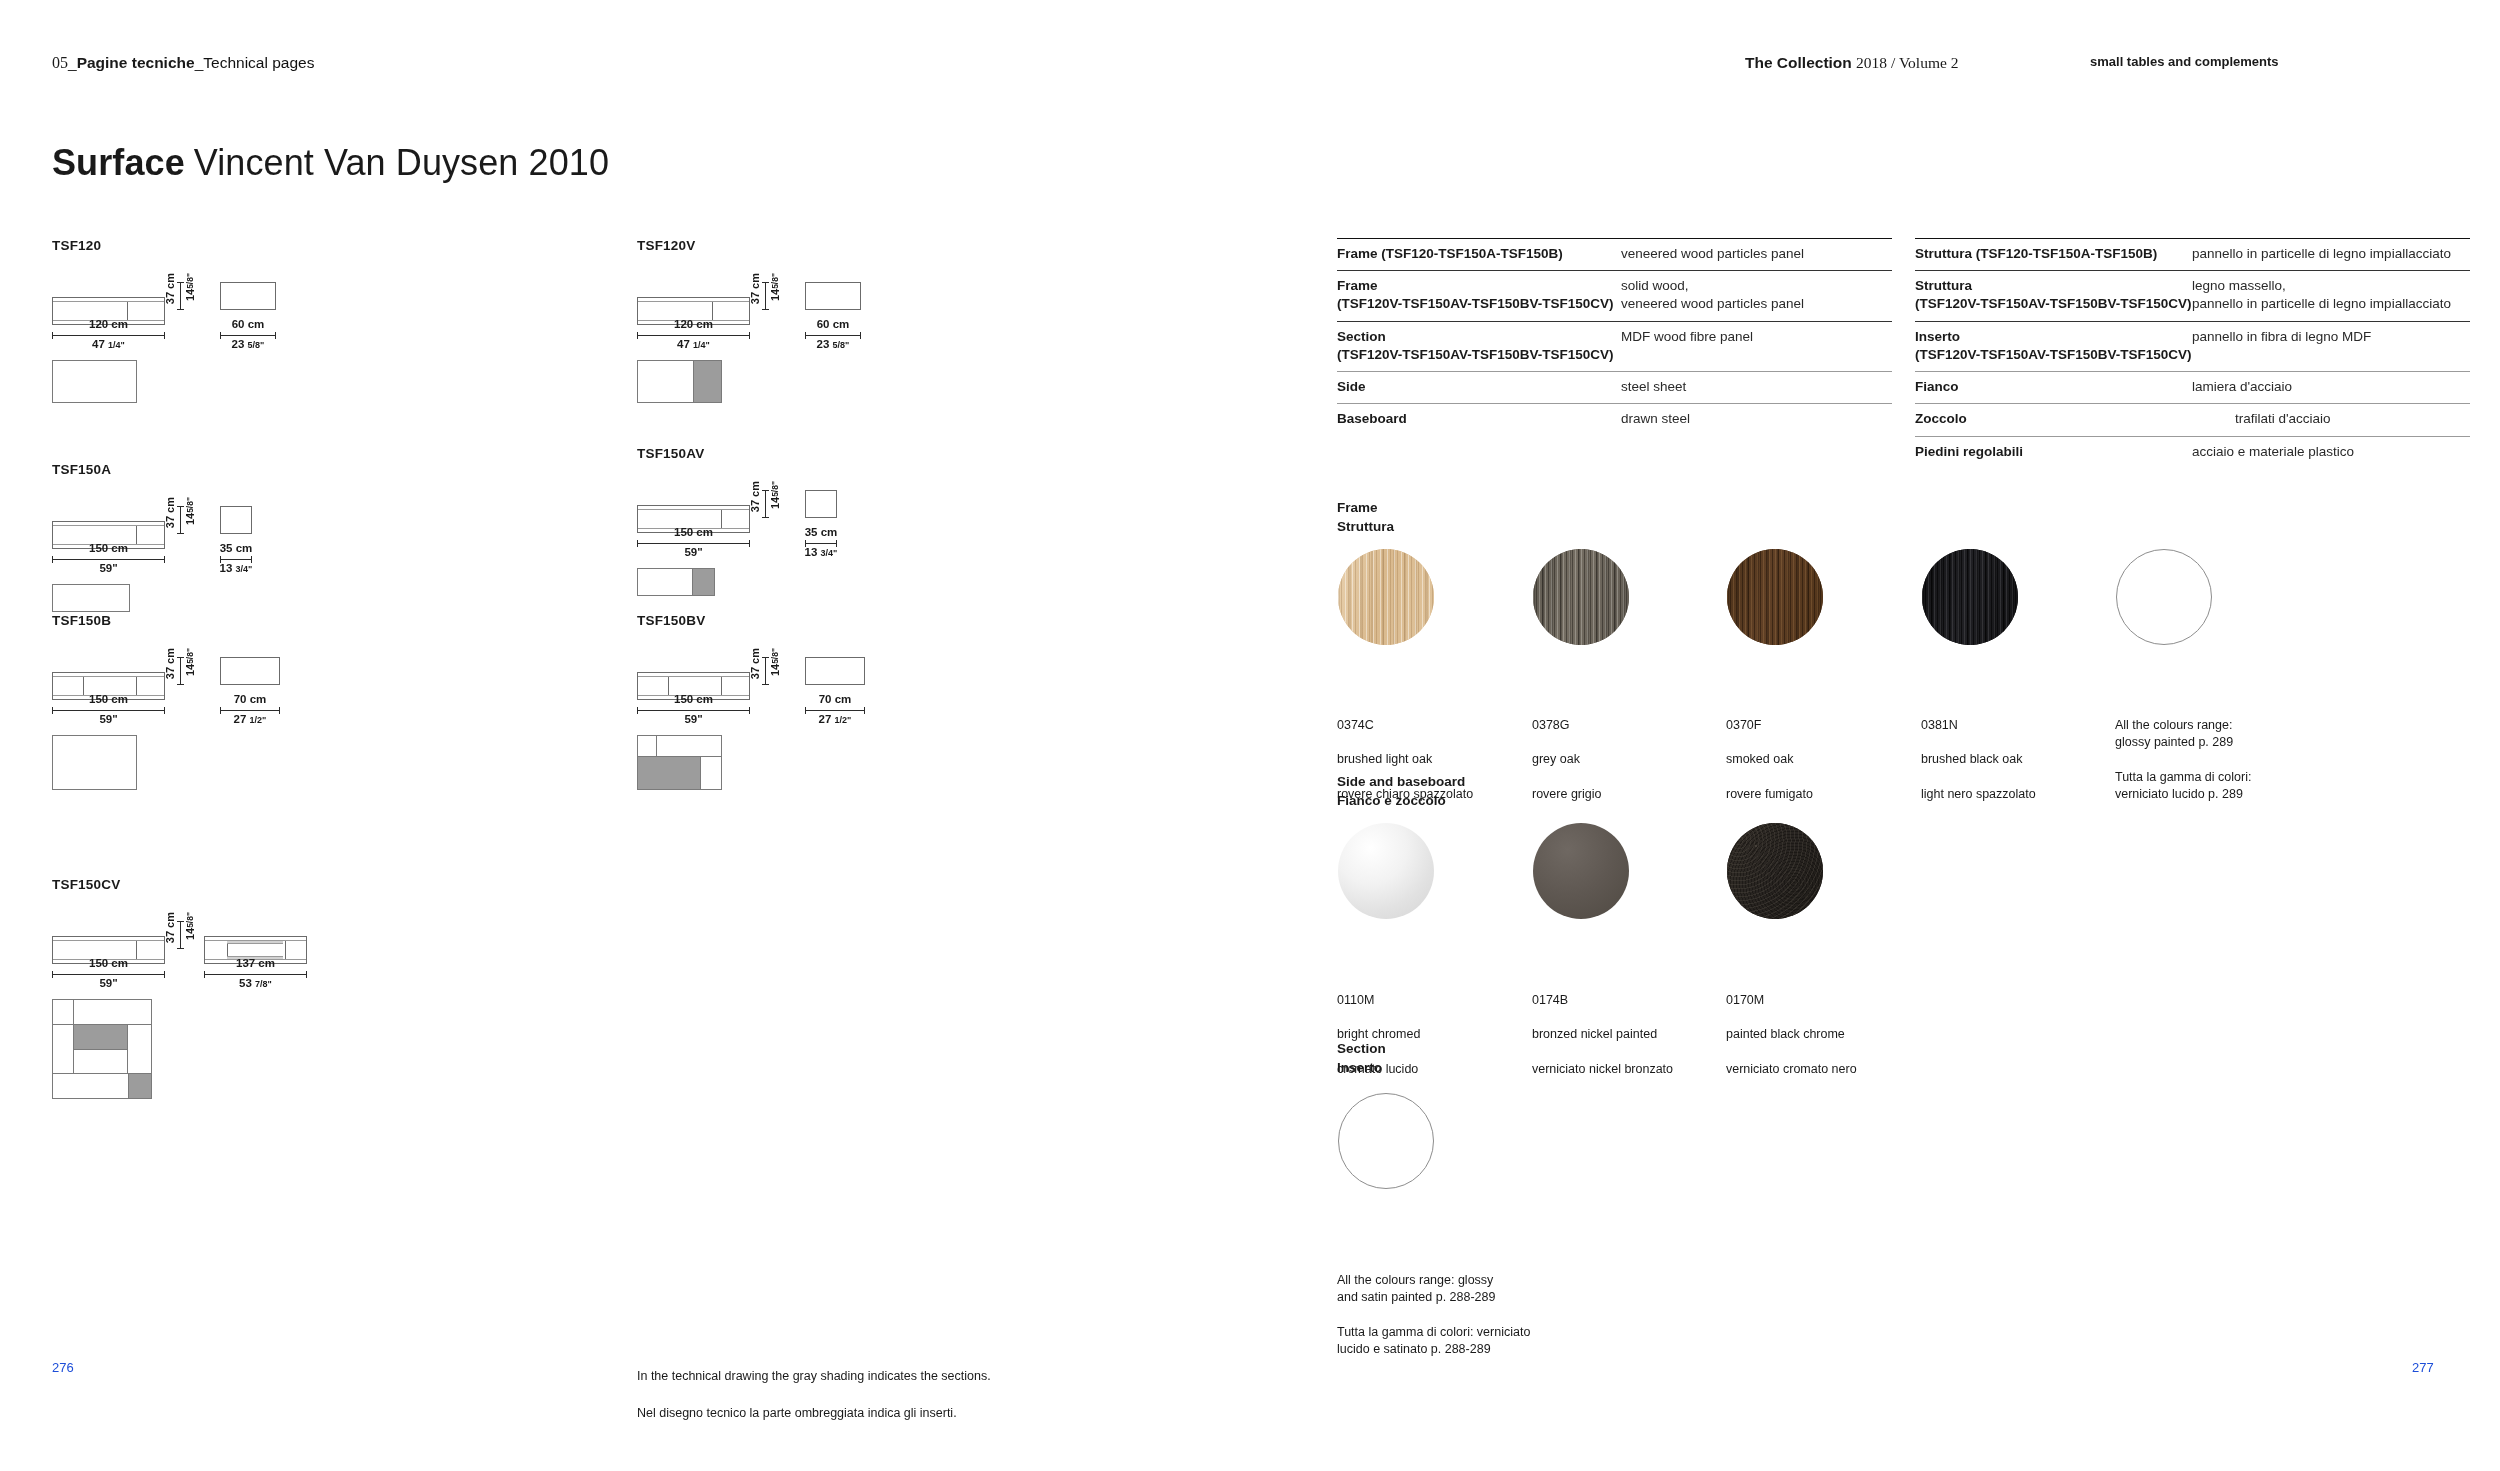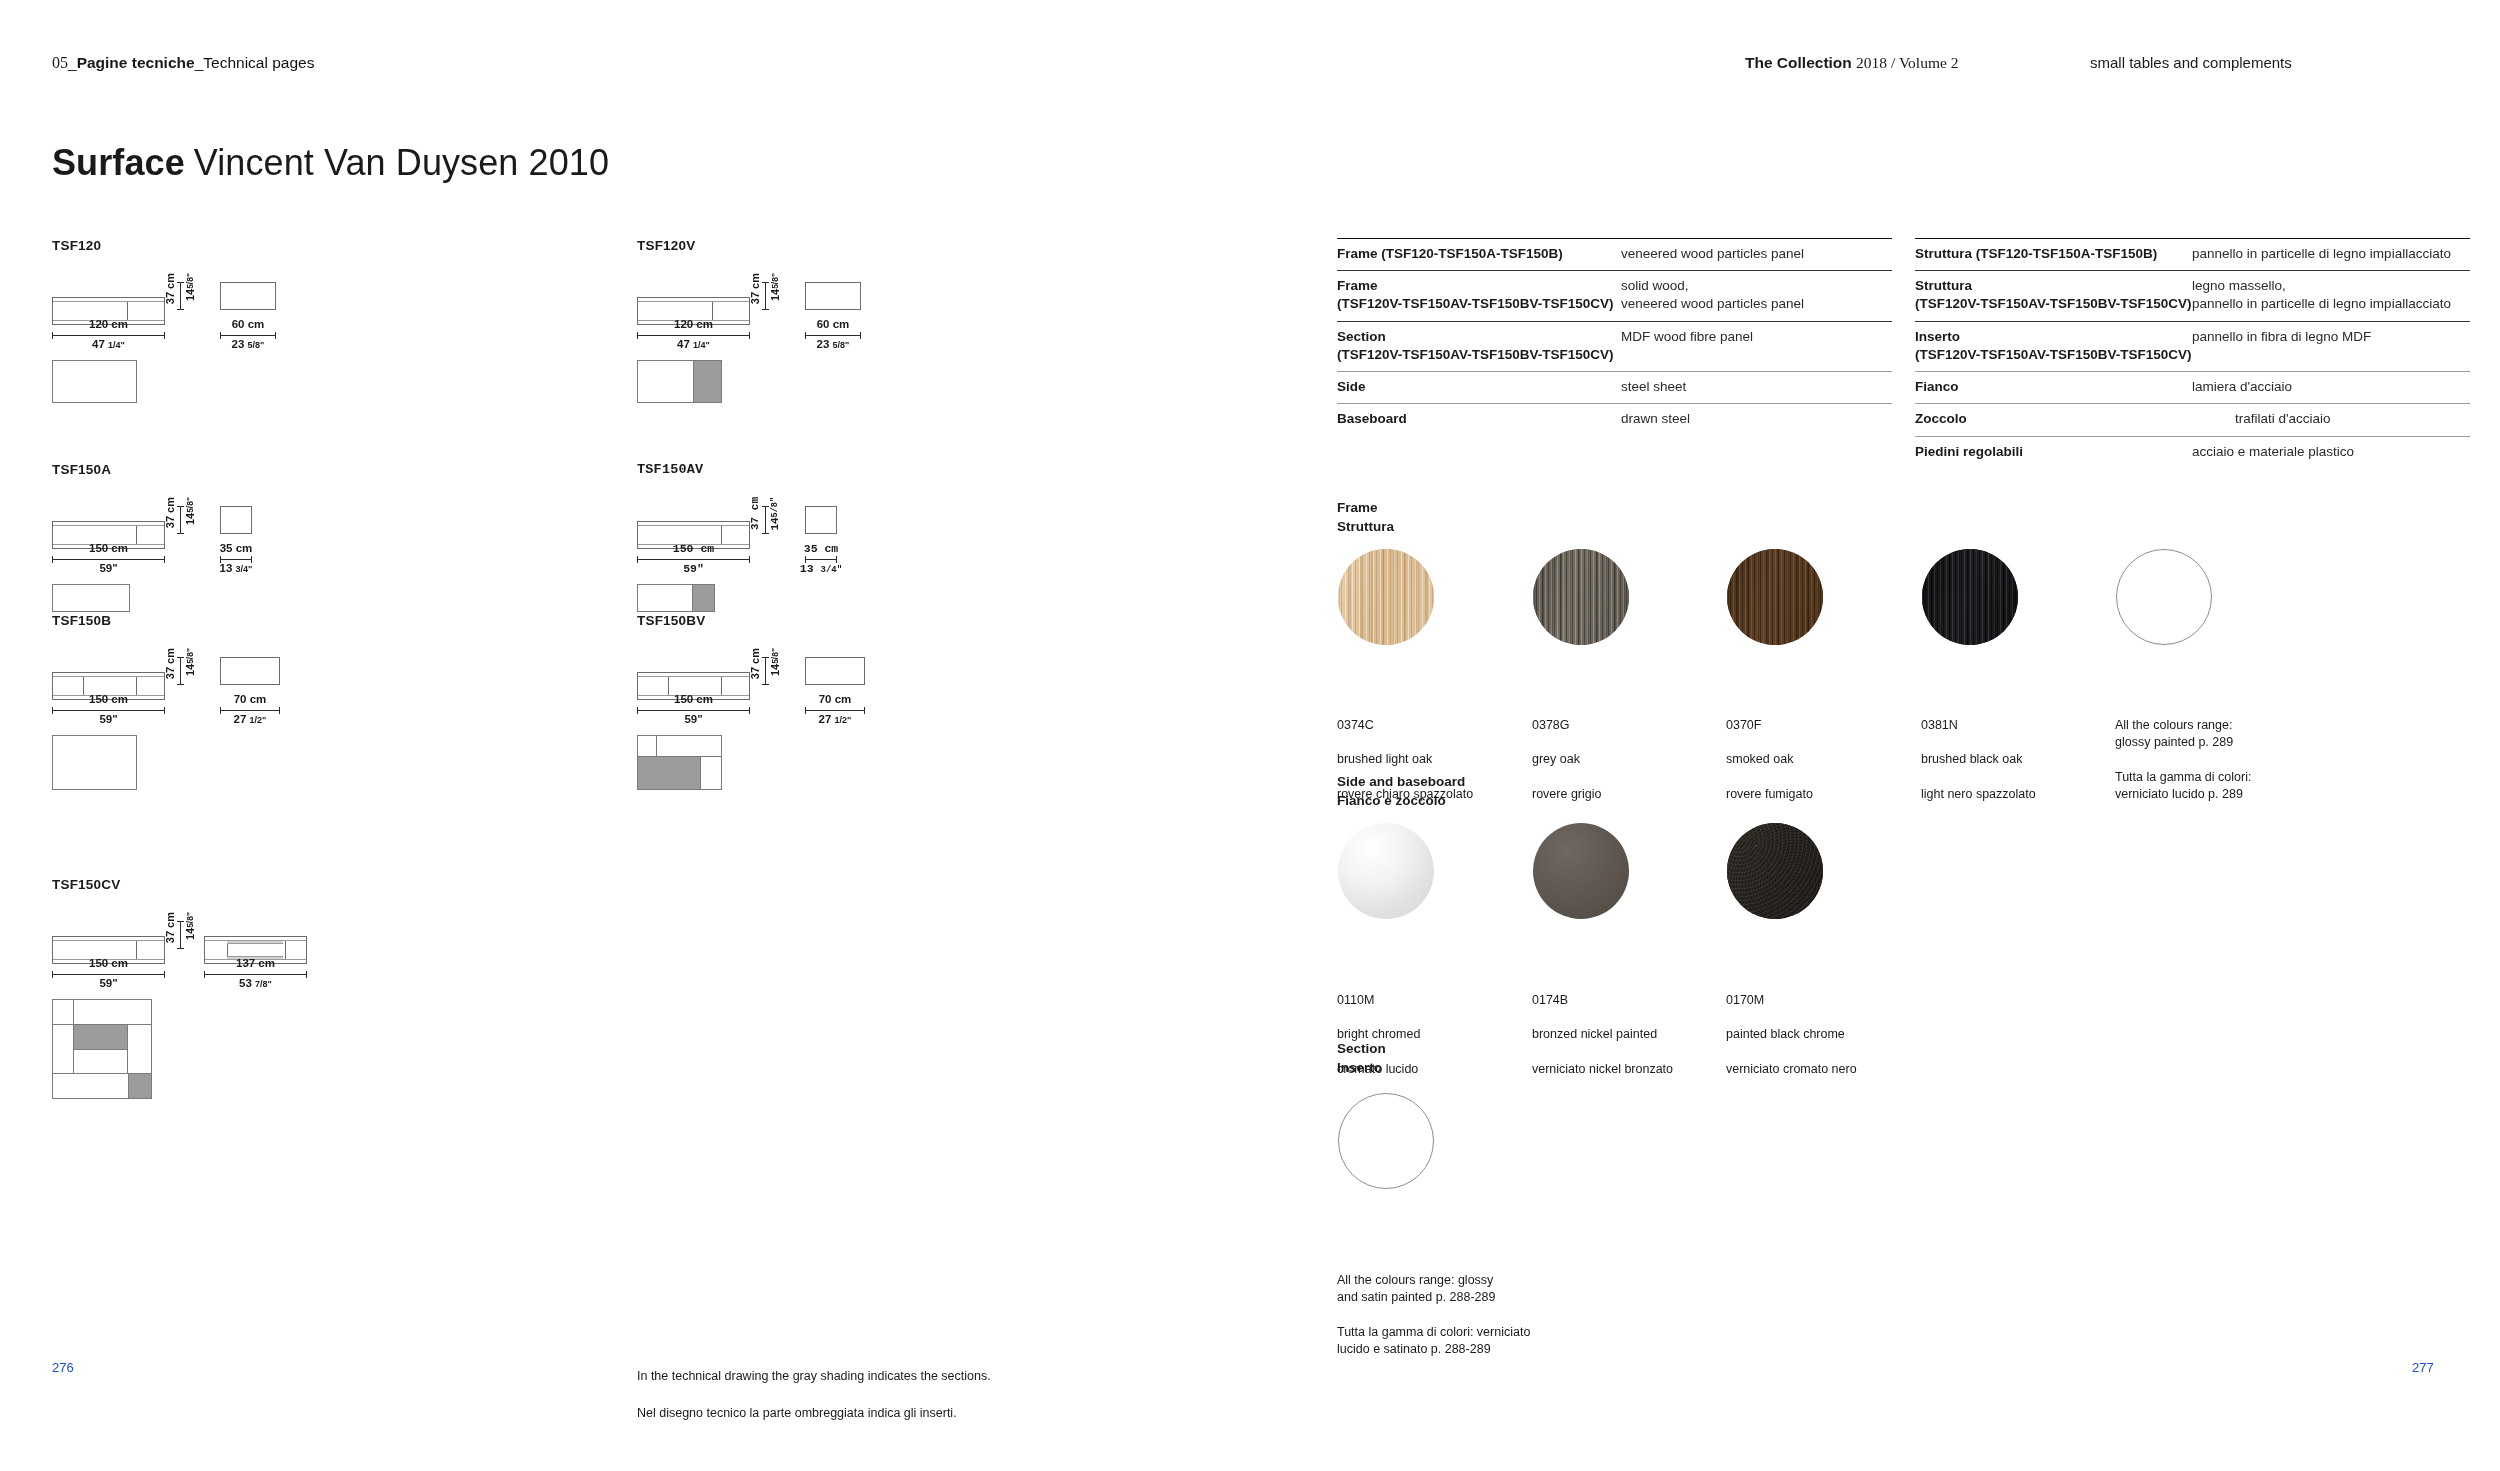--- a/index.html
+++ b/index.html
@@ -20,7 +20,7 @@
   .hdr-mid { position: absolute; left: 1745px; top: 54px; font-size: 15.5px; white-space: nowrap; }
   .hdr-mid .b { font-weight: bold; }
   .hdr-mid .serif { font-family: "Liberation Serif", serif; }
-  .hdr-right { position: absolute; left: 2090px; top: 54px; font-size: 15px; font-weight: normal; white-space: nowrap; }
+  .hdr-right { position: absolute; left: 2090px; top: 54px; font-size: 13px; font-weight: bold; white-space: nowrap; }
 
   
   .title { position: absolute; left: 52px; top: 142px; font-size: 36px; white-space: nowrap; letter-spacing: .1px; }

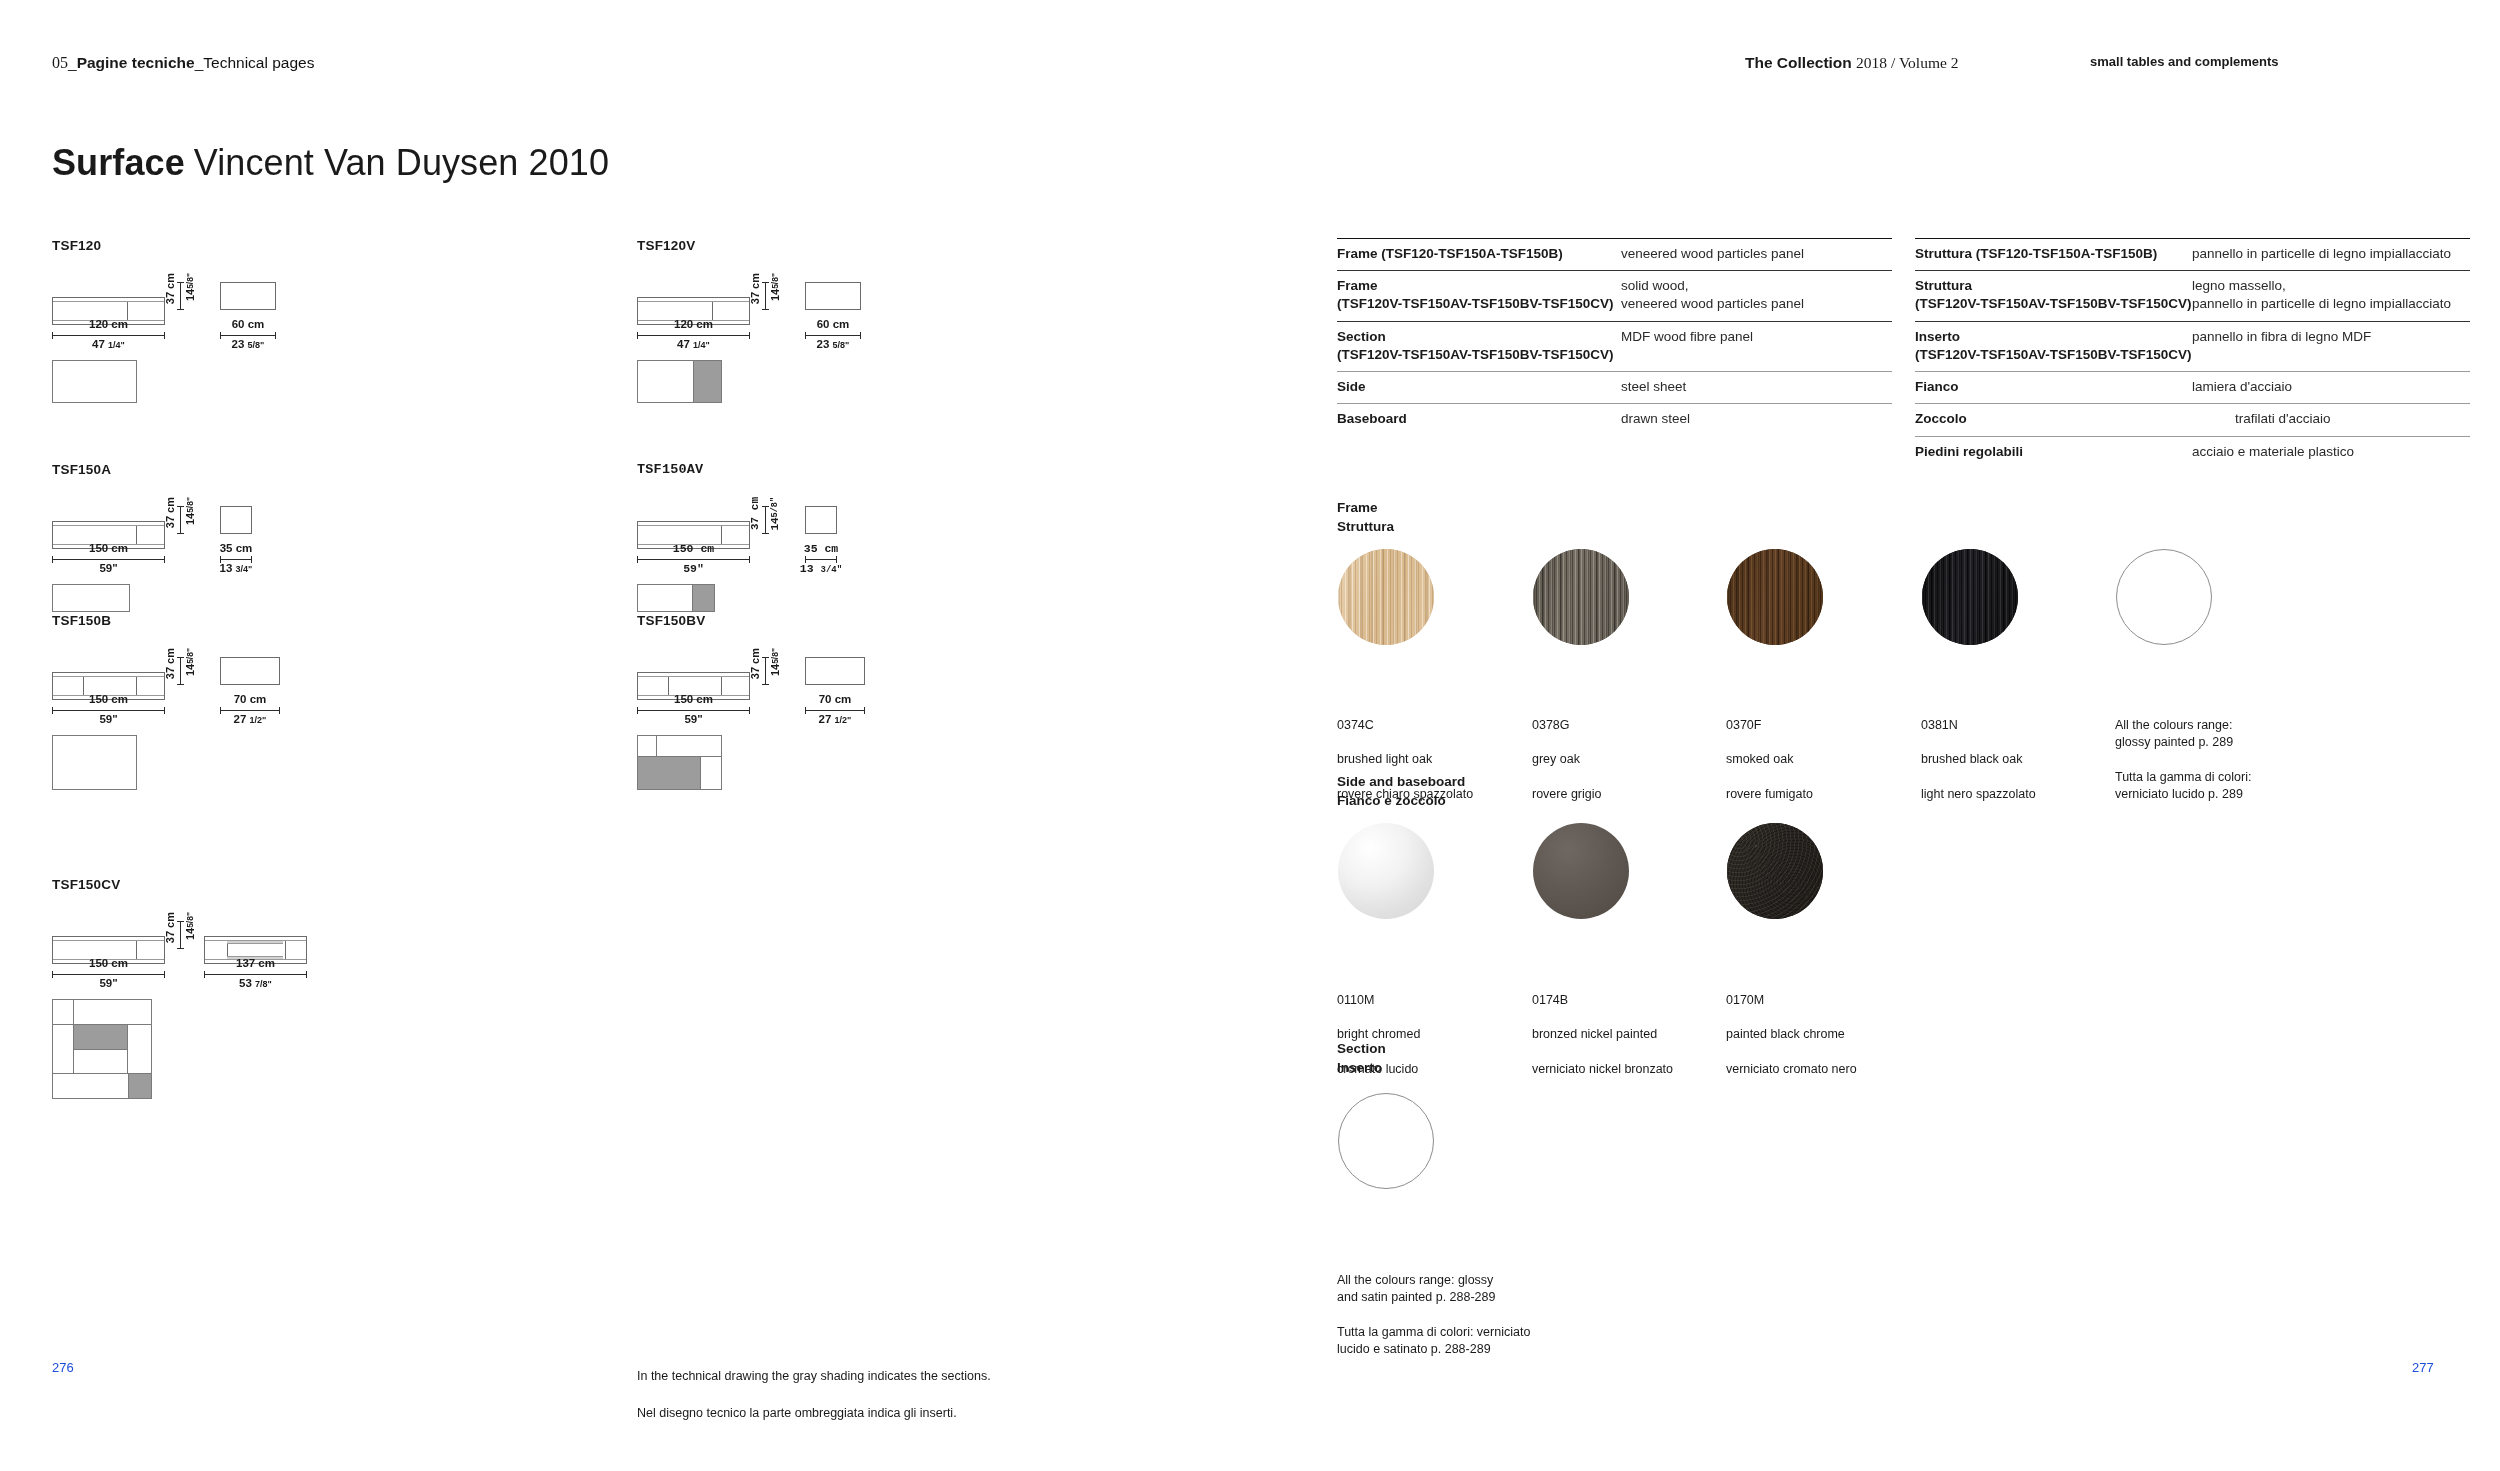--- a/index.html
+++ b/index.html
@@ -250,7 +250,7 @@
     <div class="plan" style="left:0; top:122px; width:78px; height:28px;"></div>
   </div>
 
-  <div class="dwg" style="left:637px; top:462px;font-family:Liberation Mono, monospace;">
+  <div class="dwg" style="left:637px; top:446px;">
     <div class="dwg-code">TSF150AV</div>
     <div class="elev">
       <div class="box" style="left:0; top:44px; width:113px; height:28px;">

